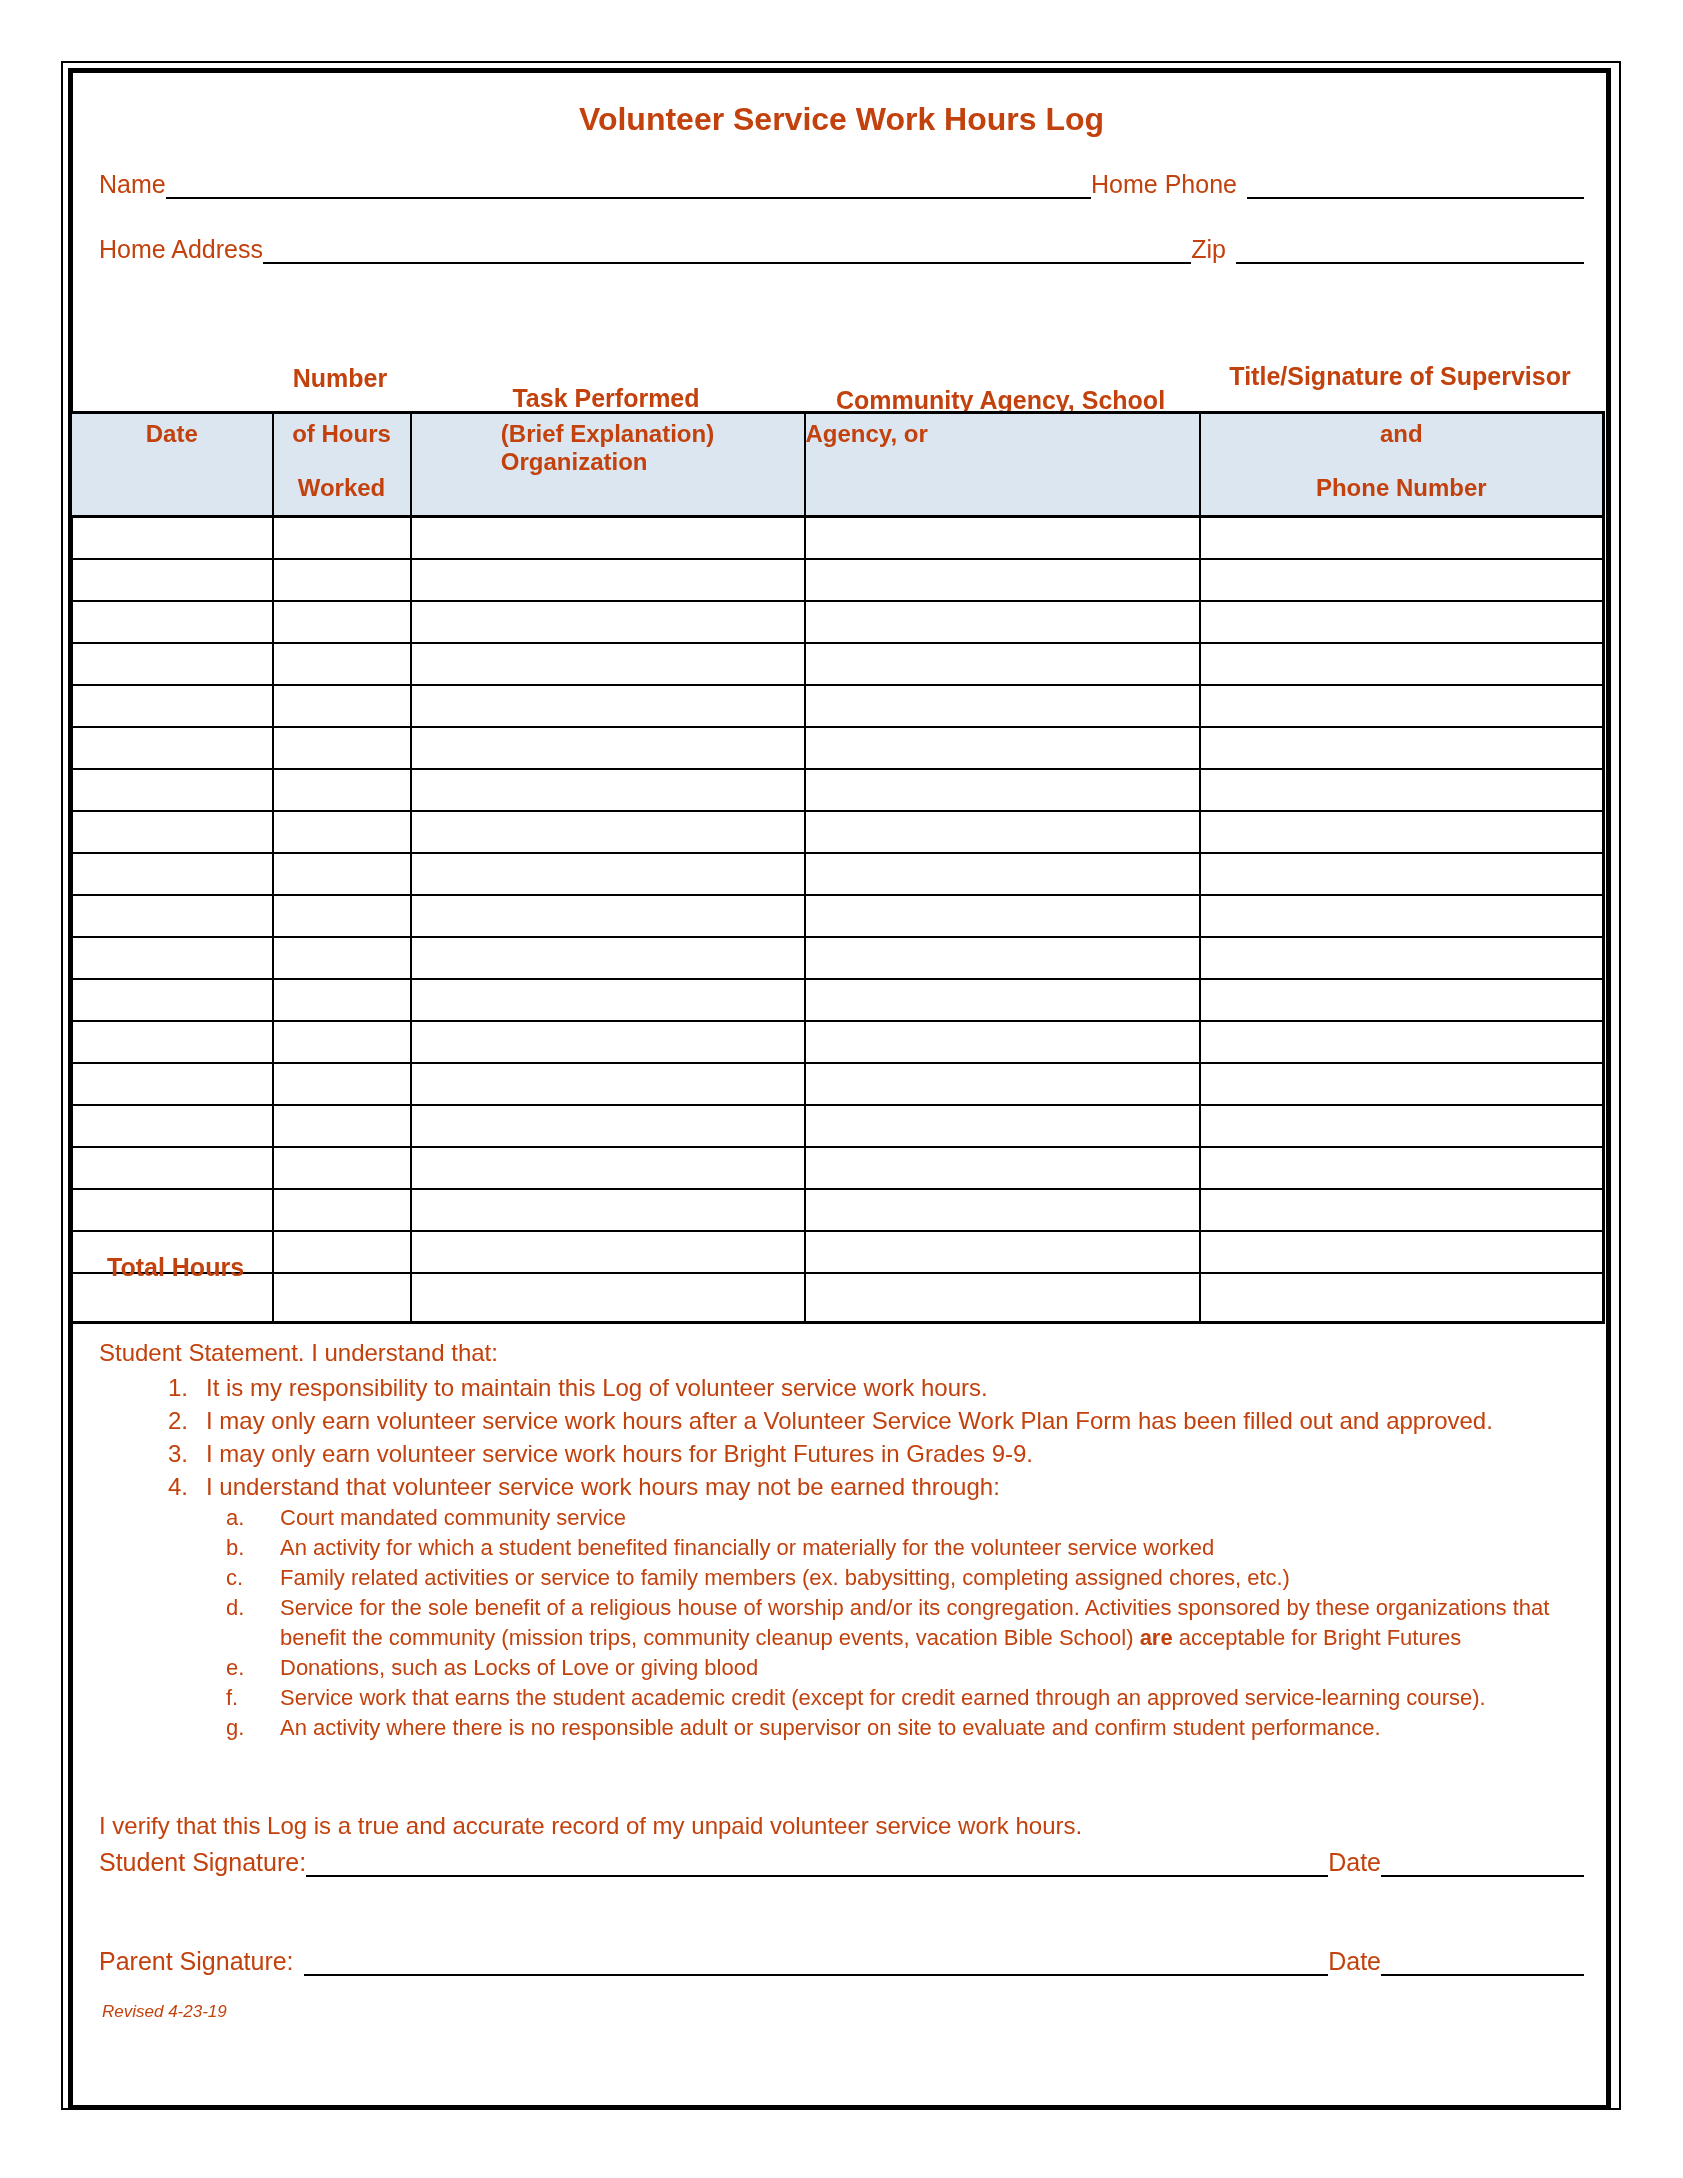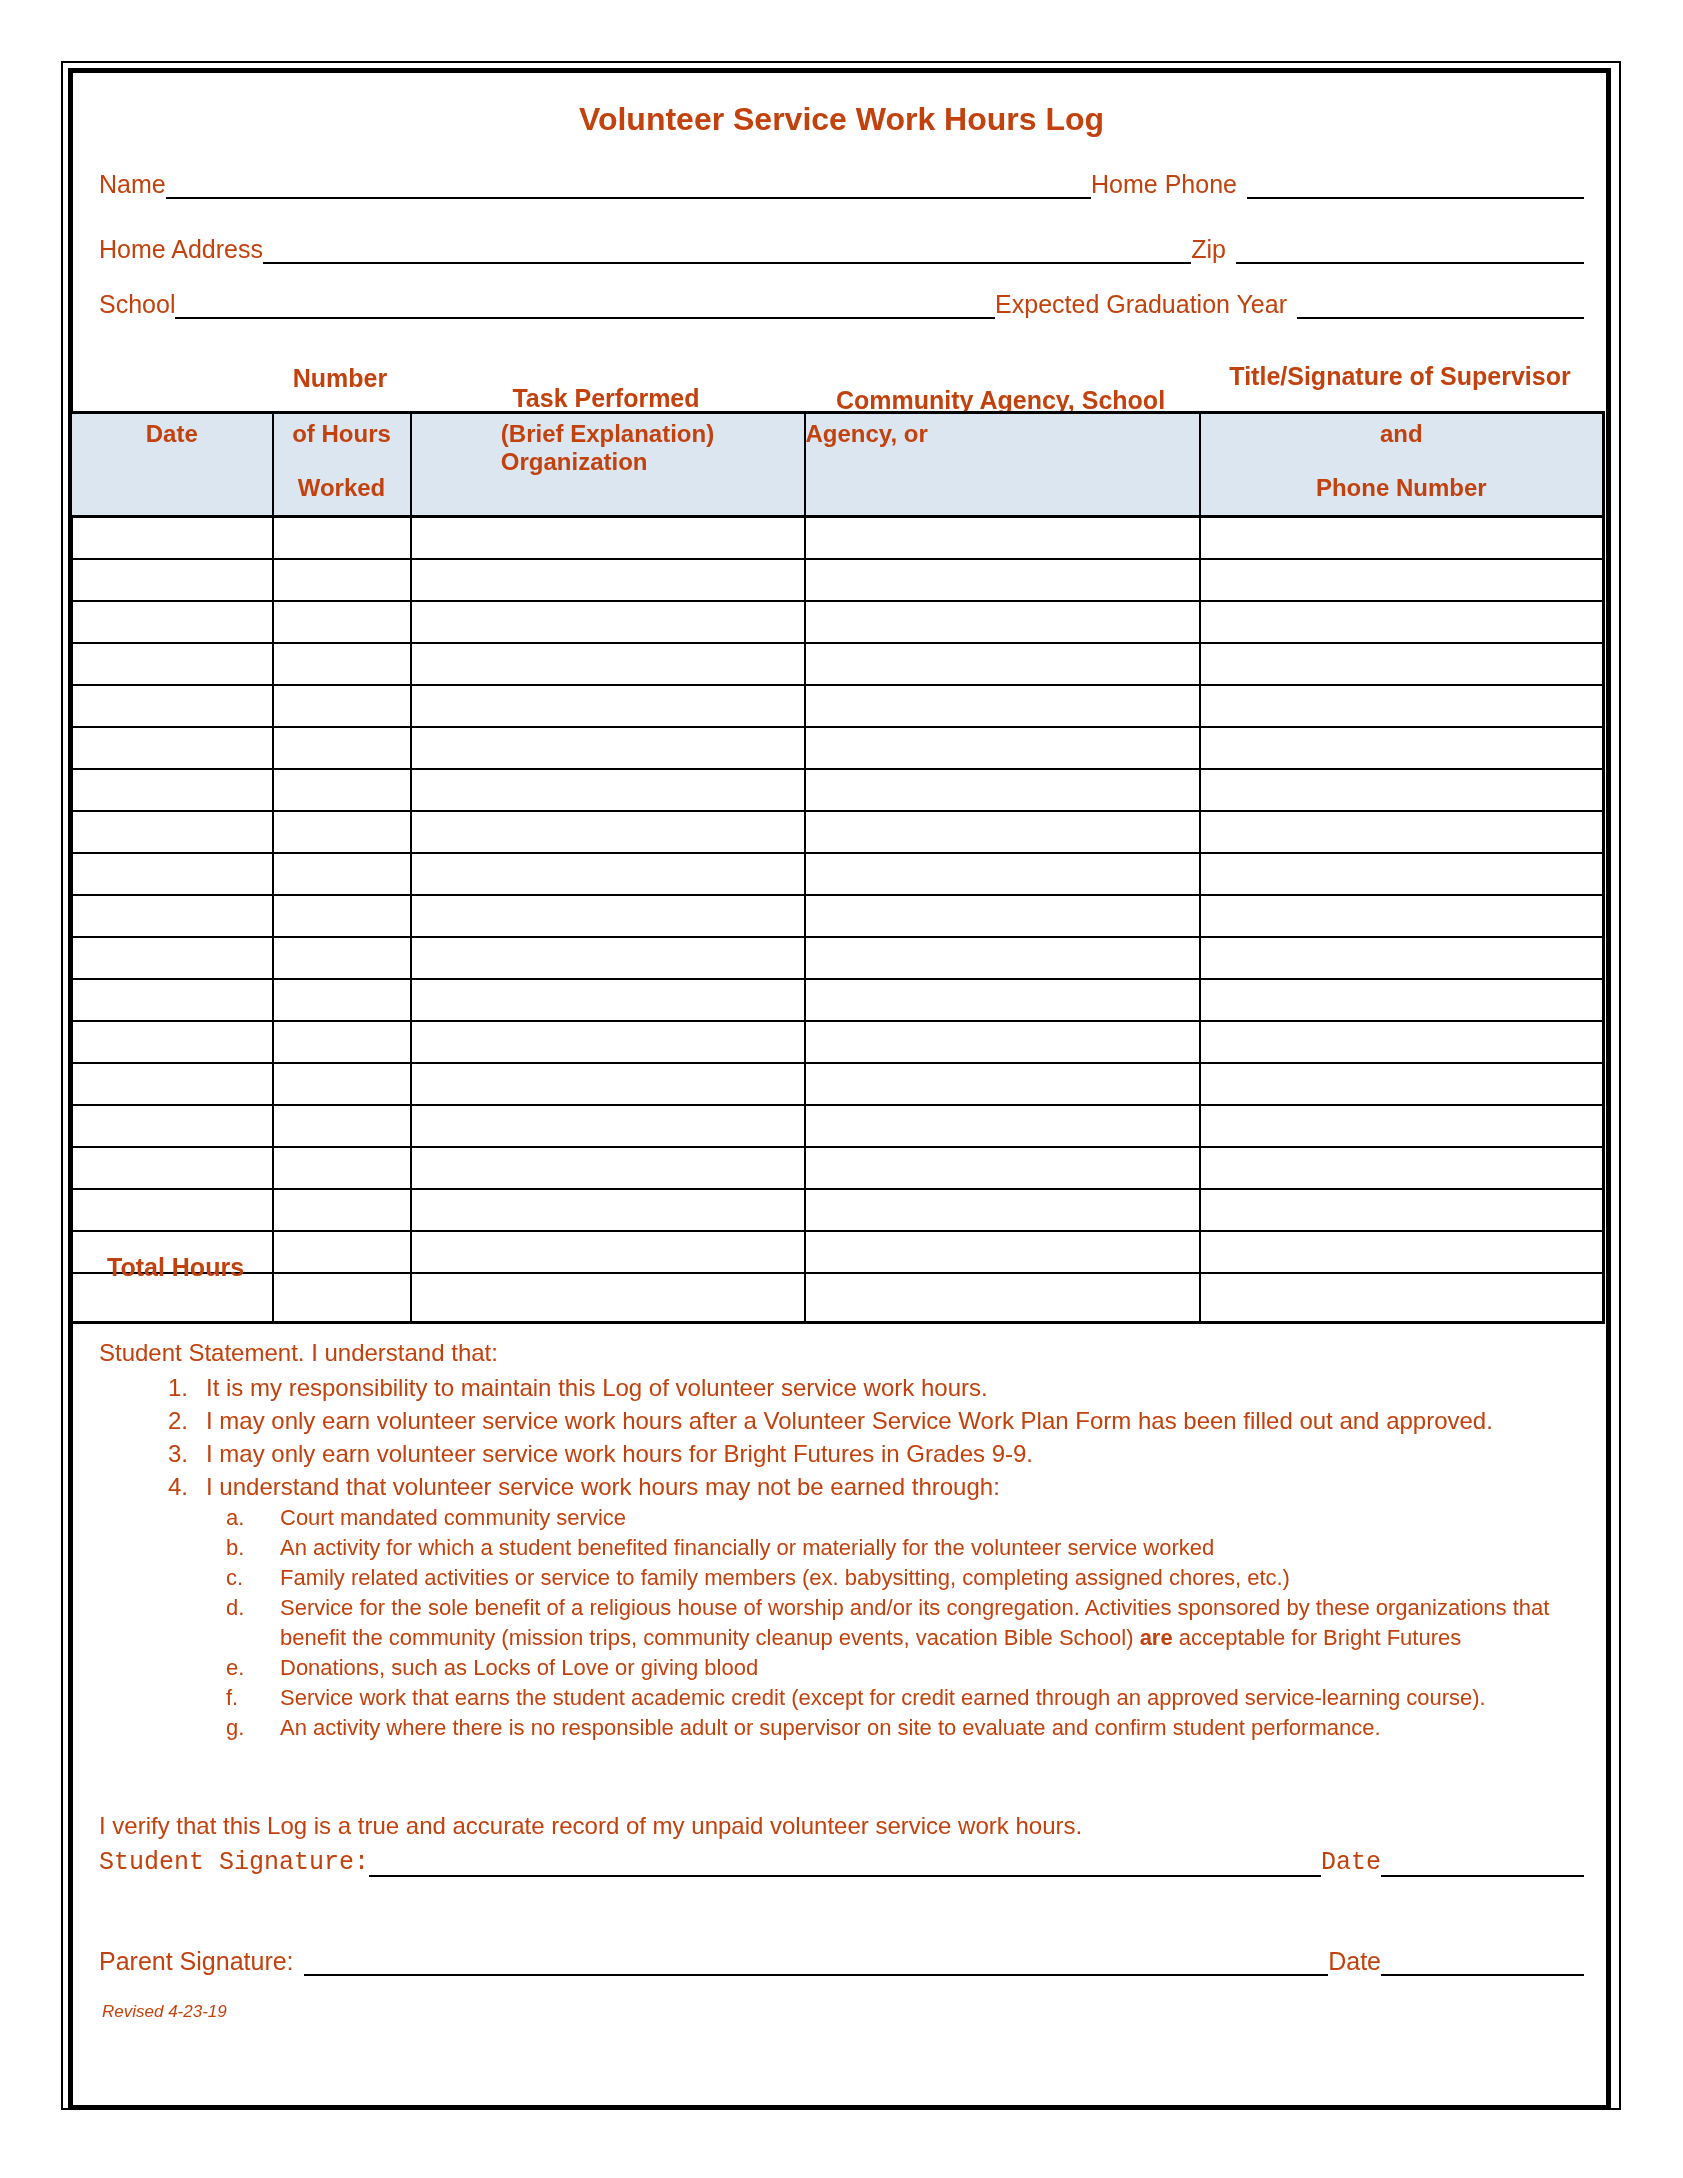--- a/index.html
+++ b/index.html
@@ -112,13 +112,6 @@
     <span class="fill-line" style="width:348px;"></span>
   </div>
 
-  <div class="field-row" style="top:283px;">
-    <span class="lbl">School</span>
-    <span class="fill-line grow"></span>
-    <span class="lbl">Expected Graduation Year</span>
-    <span class="gap10"></span>
-    <span class="fill-line" style="width:287px;"></span>
-  </div>
 
   <div class="above-lbl" style="left:271px; top:364px; width:138px;">Number</div>
   <div class="above-lbl" style="left:409px; top:384px; width:394px;">Task Performed</div>

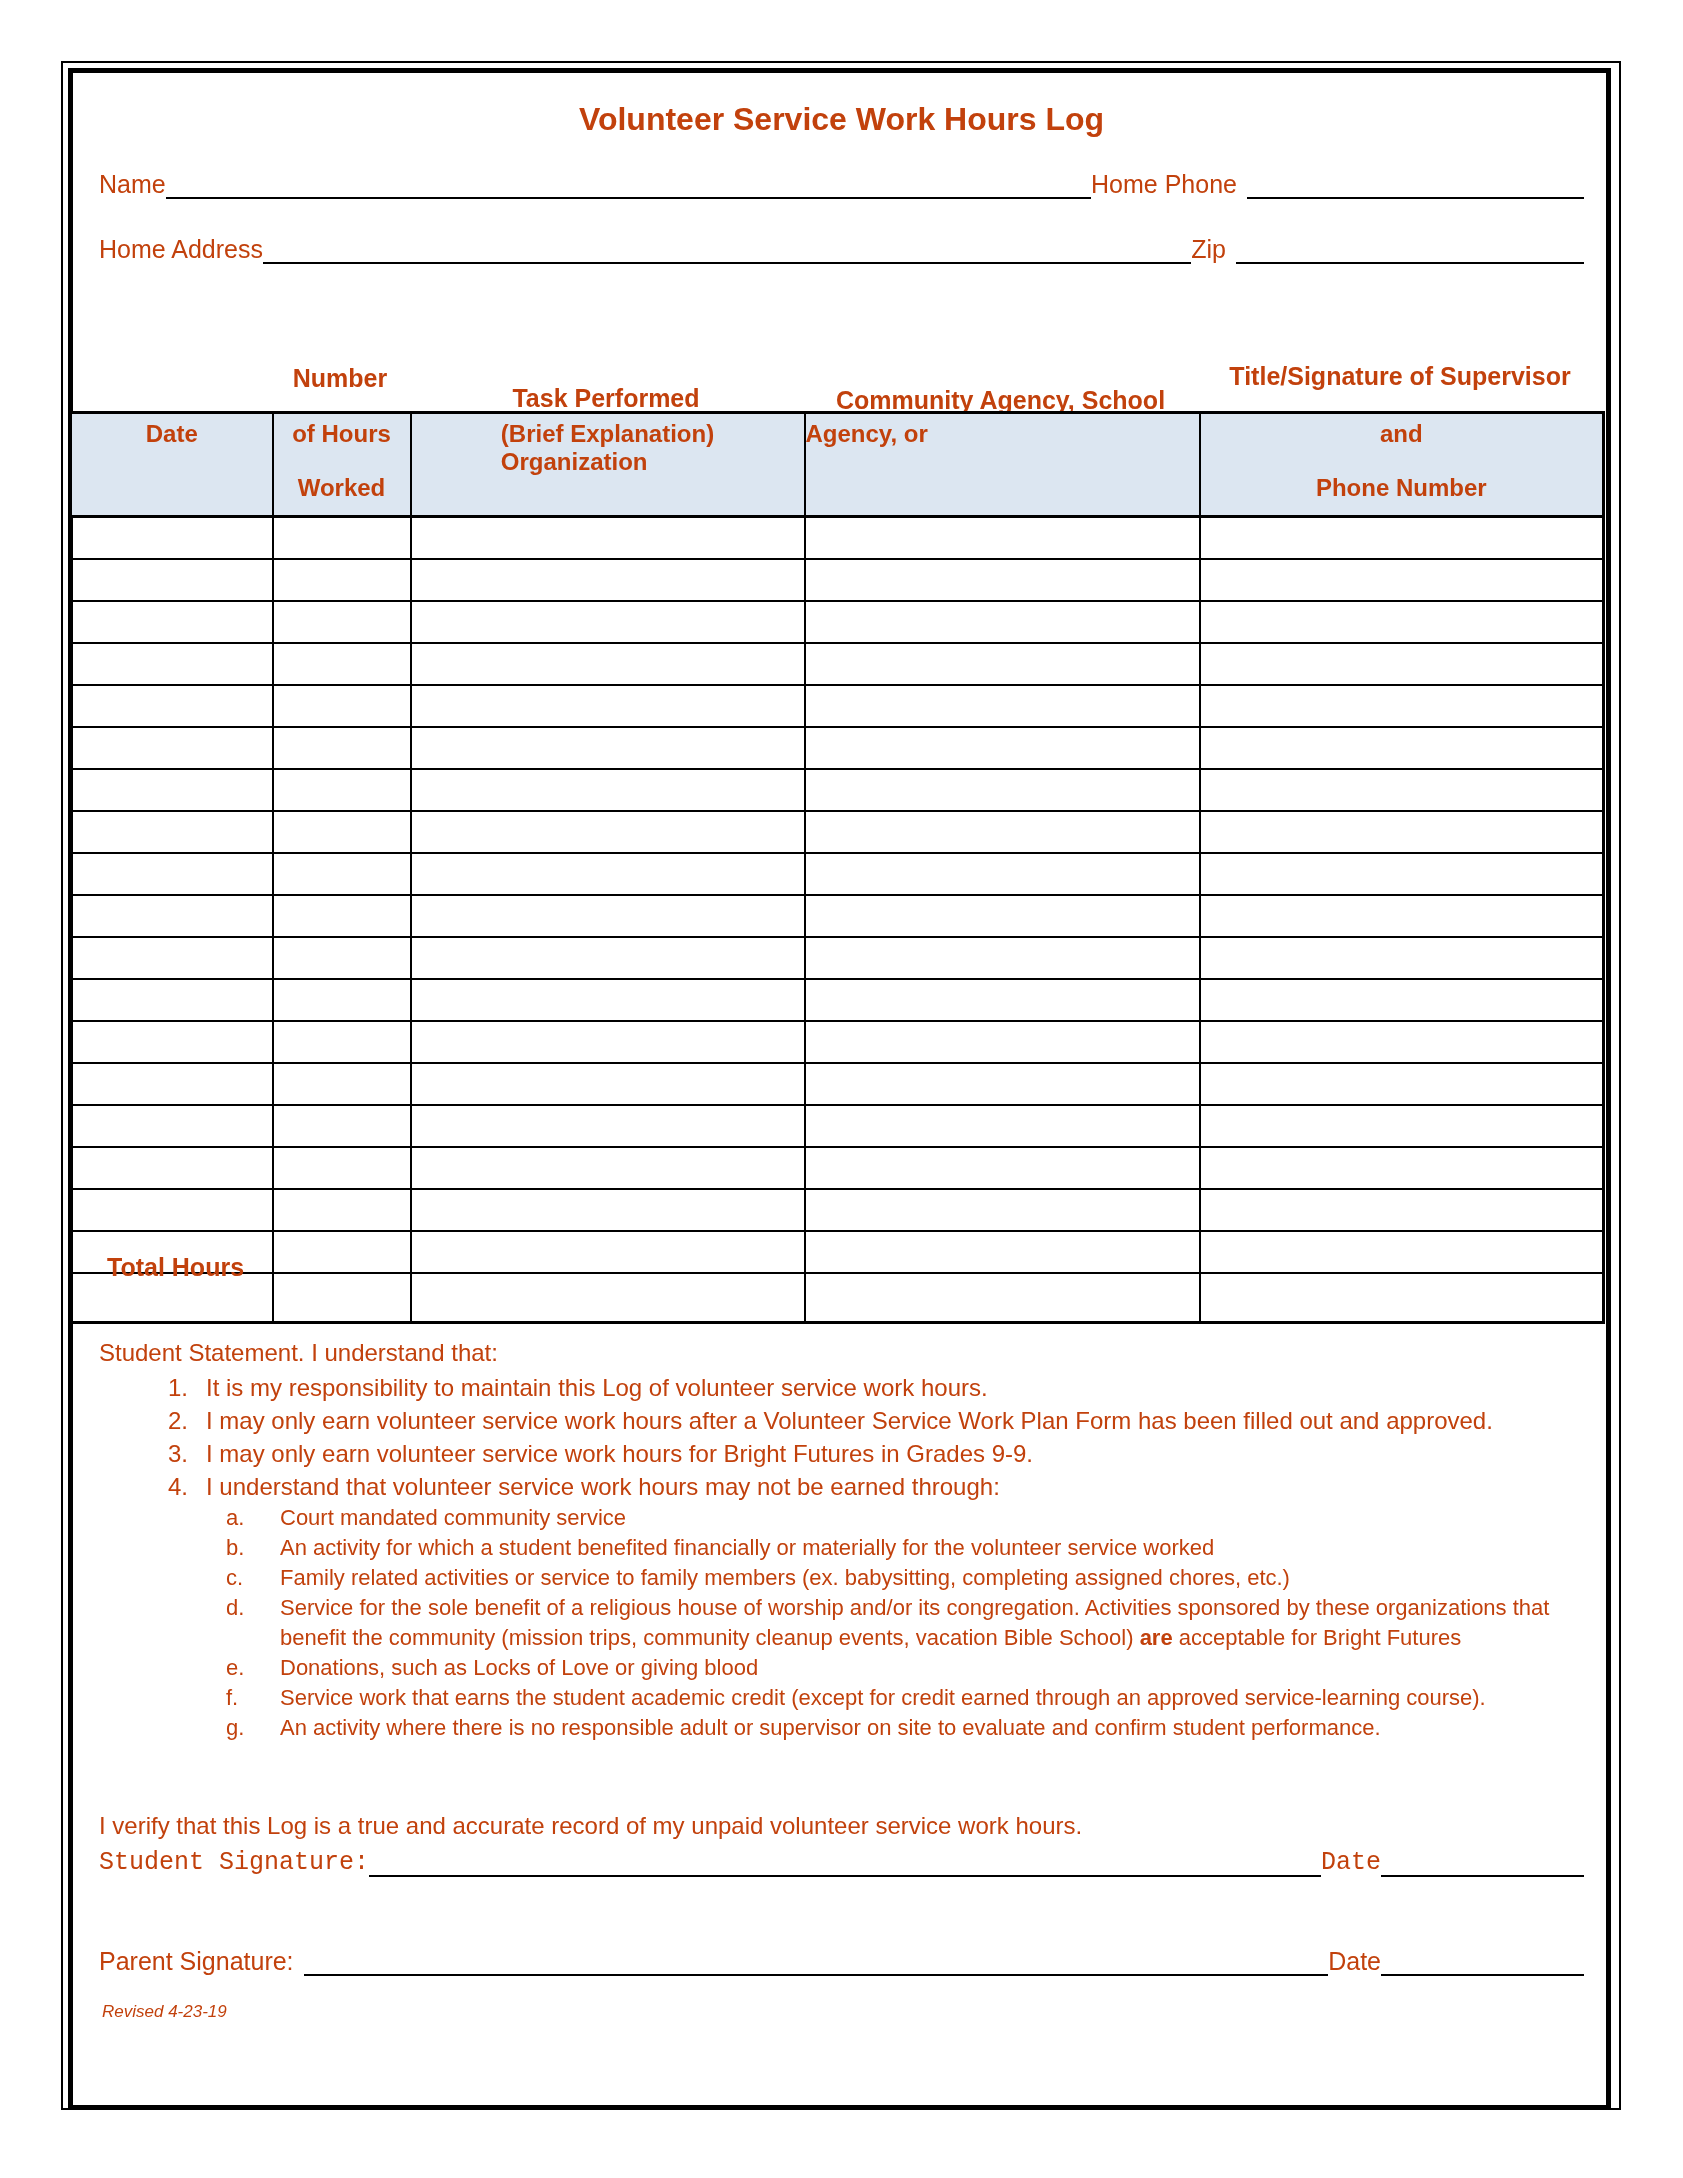--- a/index.html
+++ b/index.html
@@ -362,7 +362,7 @@
 
   <div class="verify-line">I verify that this Log is a true and accurate record of my unpaid volunteer service work hours.</div>
 
-  <div class="sig-row" style="top:1841px;font-family:Liberation Mono, monospace;">
+  <div class="sig-row" style="top:1841px;">
     <span class="lbl">Student Signature:</span>
     <span class="sig-line grow"></span>
     <span class="lbl">Date</span>

